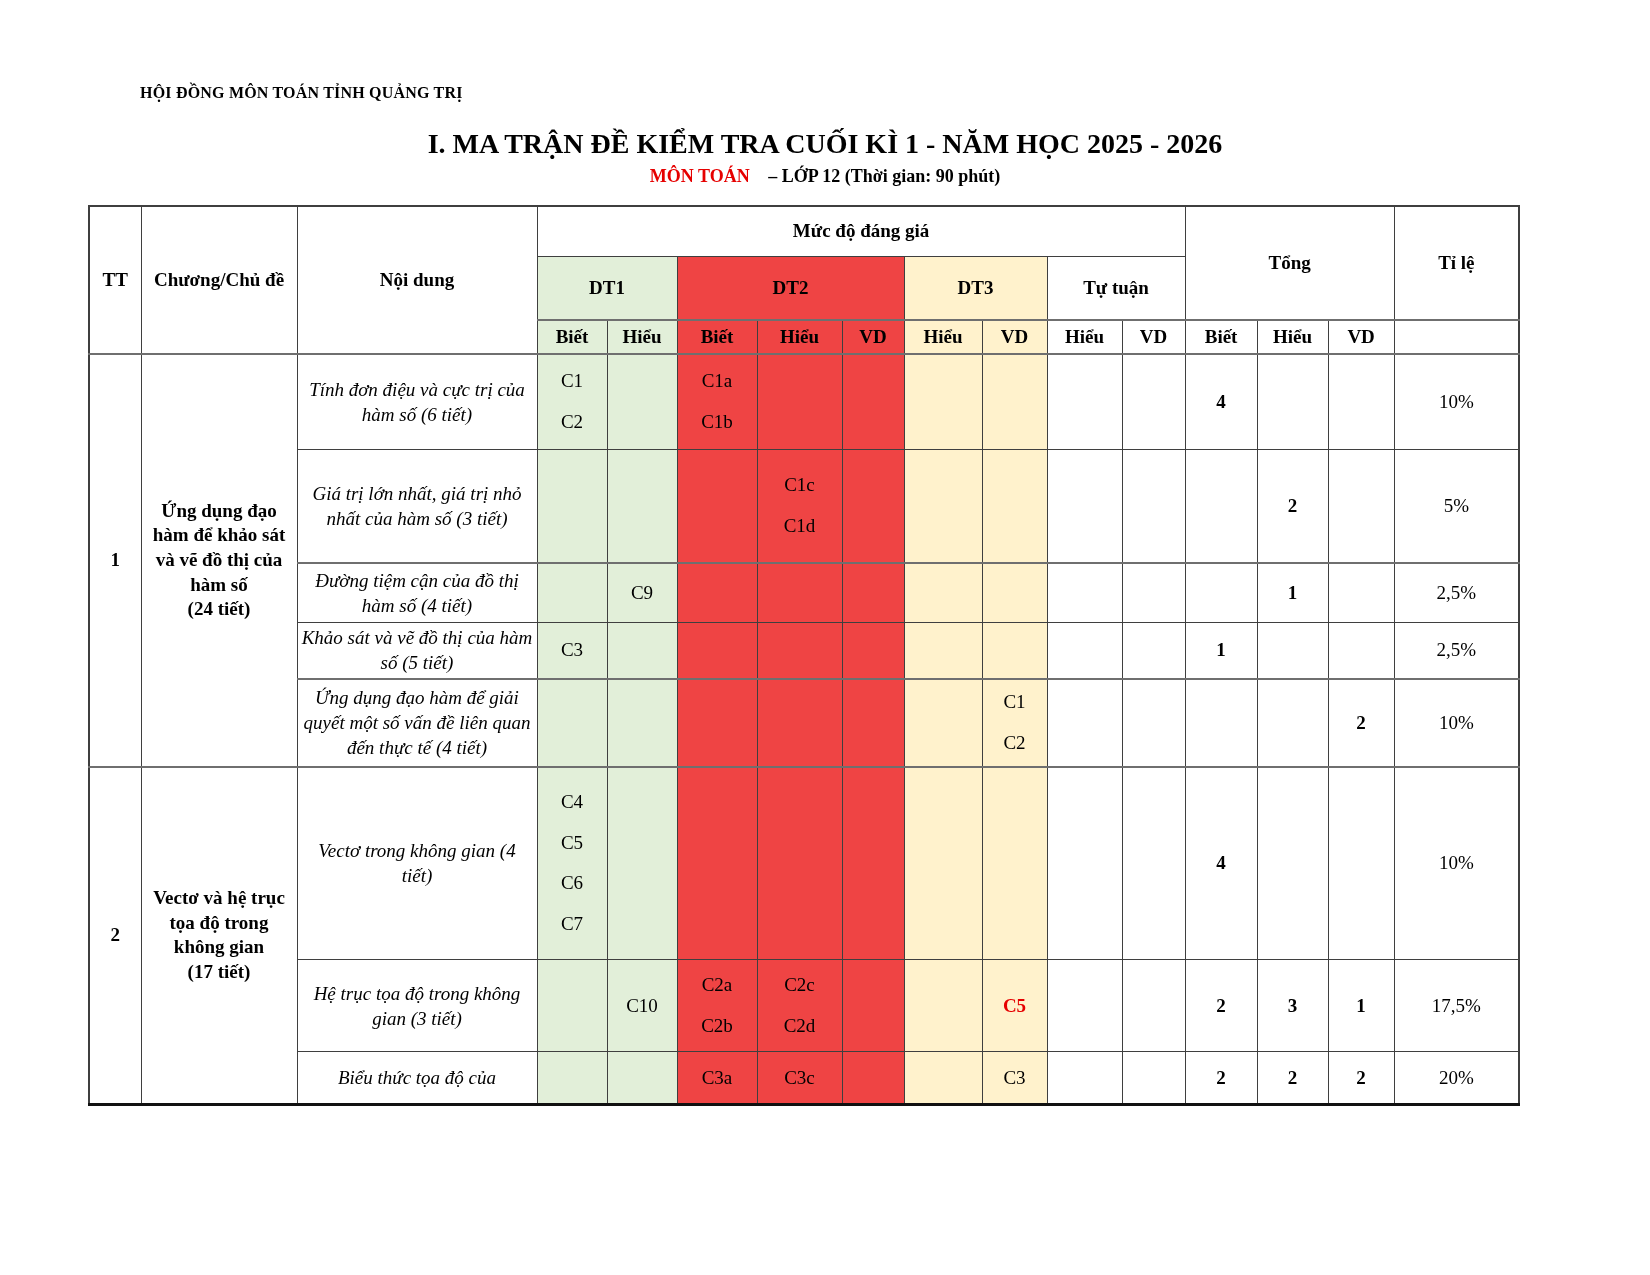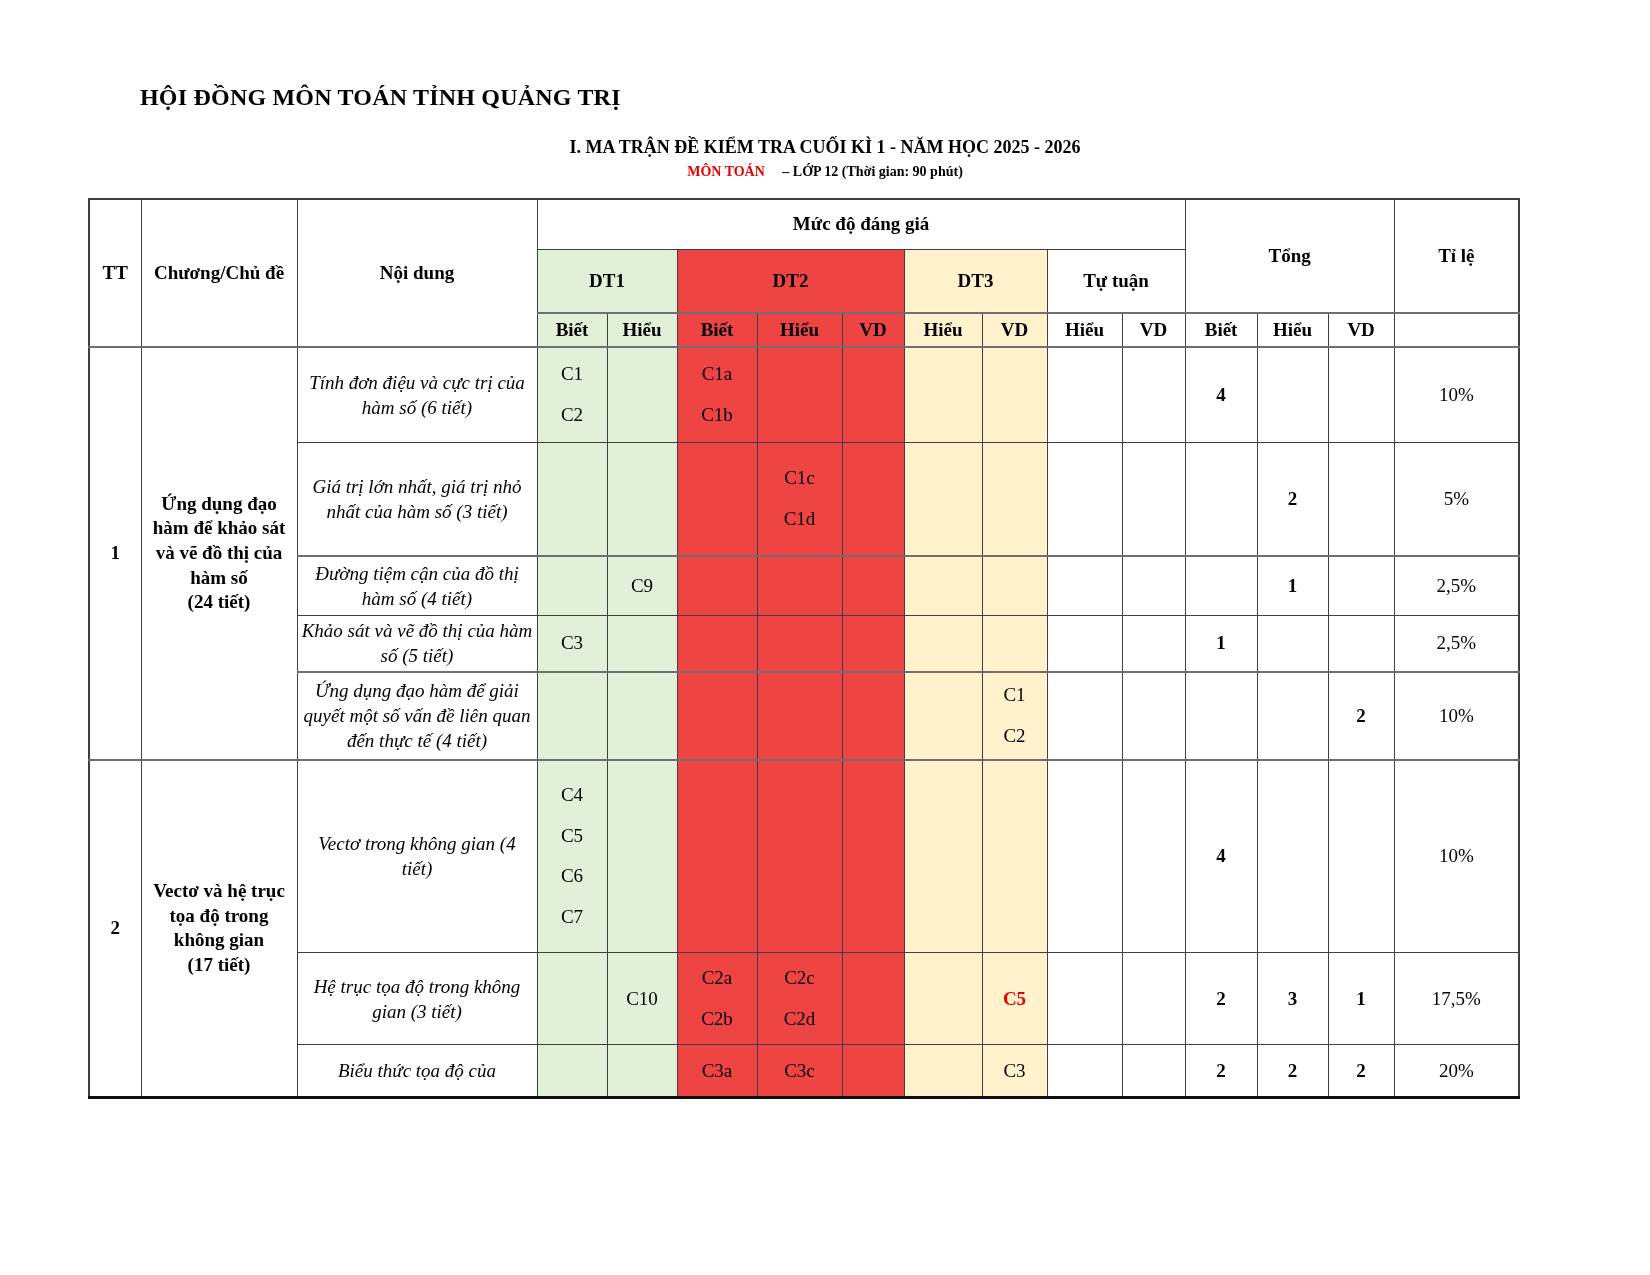--- a/index.html
+++ b/index.html
@@ -12,7 +12,7 @@
   .org-line{
     margin-left:140px;
     font-weight:bold;
-    font-size:24px;
+    font-size:16px;
     letter-spacing:.2px;
   }
   .org-line.first{padding-top:84px;}

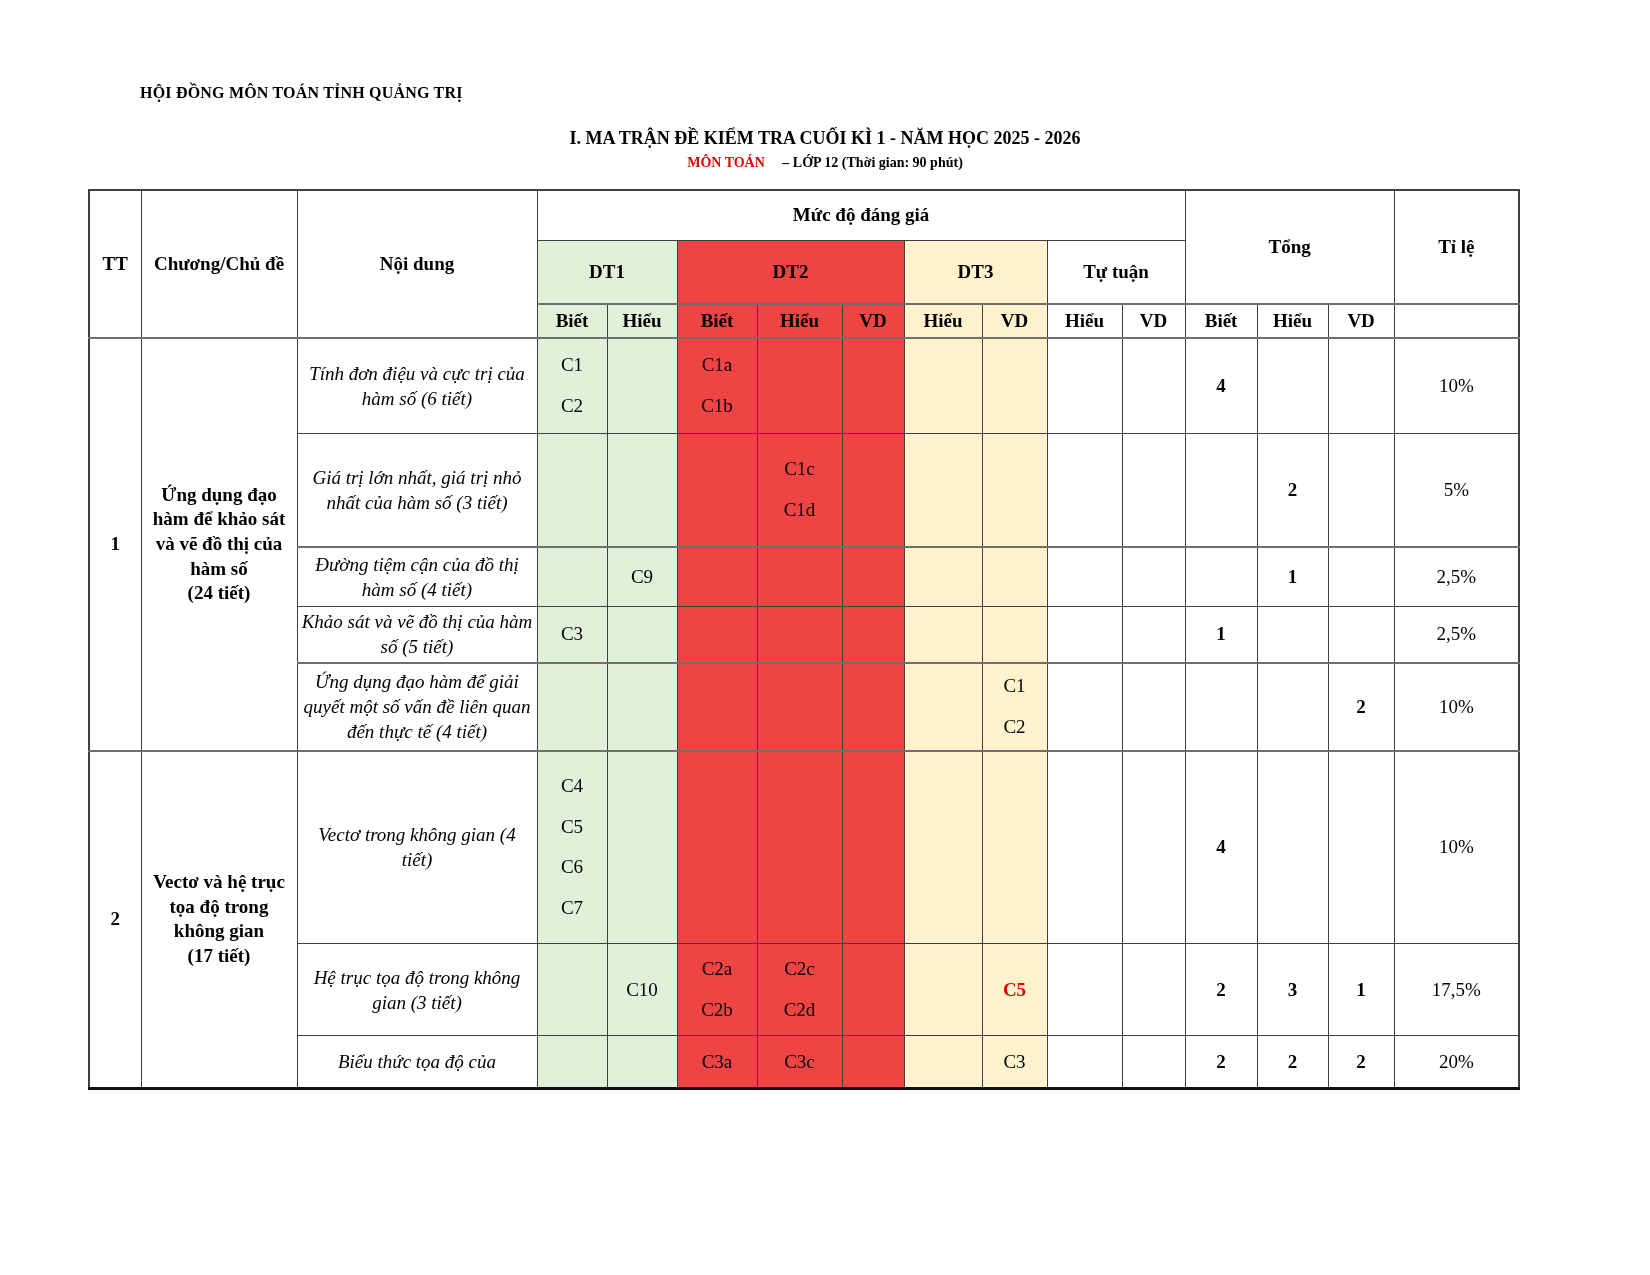--- a/index.html
+++ b/index.html
@@ -21,7 +21,7 @@
     margin-top:26px;
     text-align:center;
     font-weight:bold;
-    font-size:18px;
+    font-size:28px;
   }
   .subtitle-line{
     margin-top:6px;

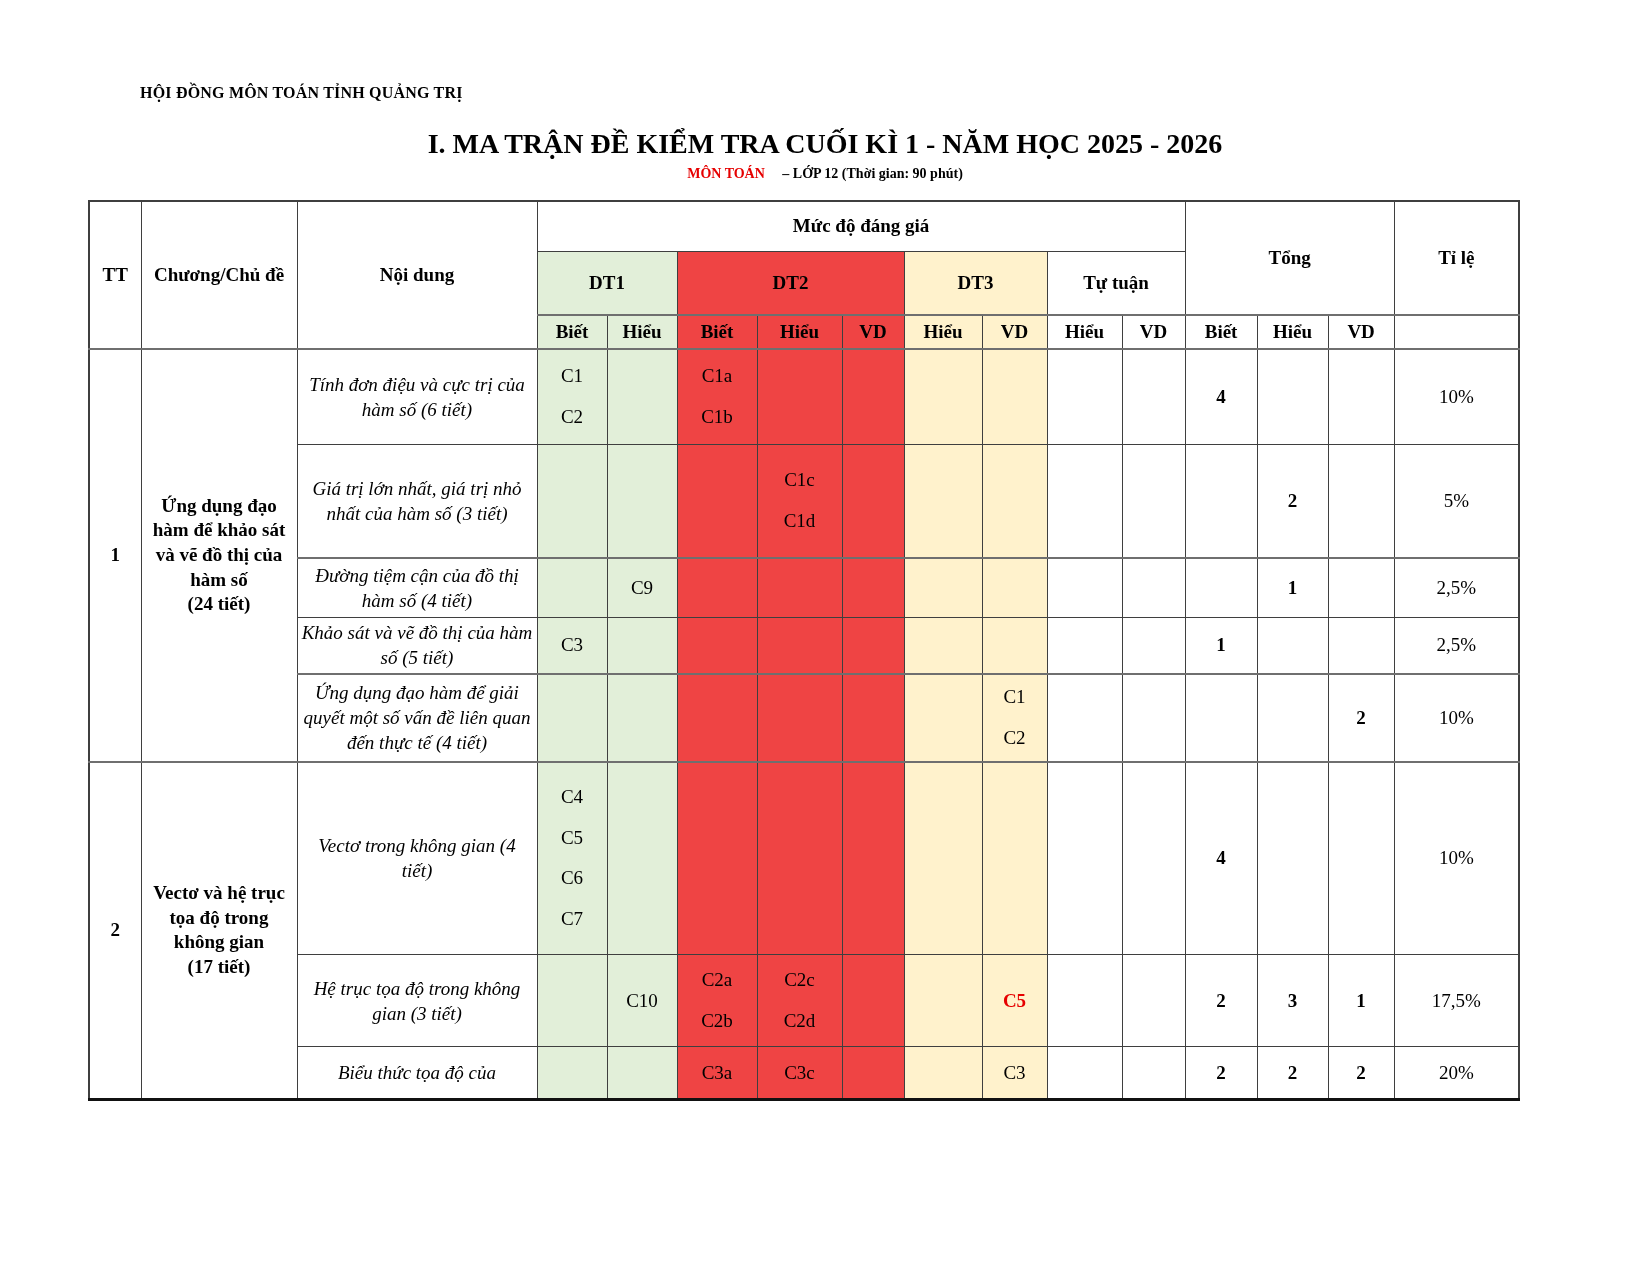--- a/index.html
+++ b/index.html
@@ -27,7 +27,7 @@
     margin-top:6px;
     text-align:center;
     font-weight:bold;
-    font-size:14px;
+    font-size:18px;
   }
   .subject-red{color:#e60000;}
   .subtitle-rest{margin-left:14px;}

